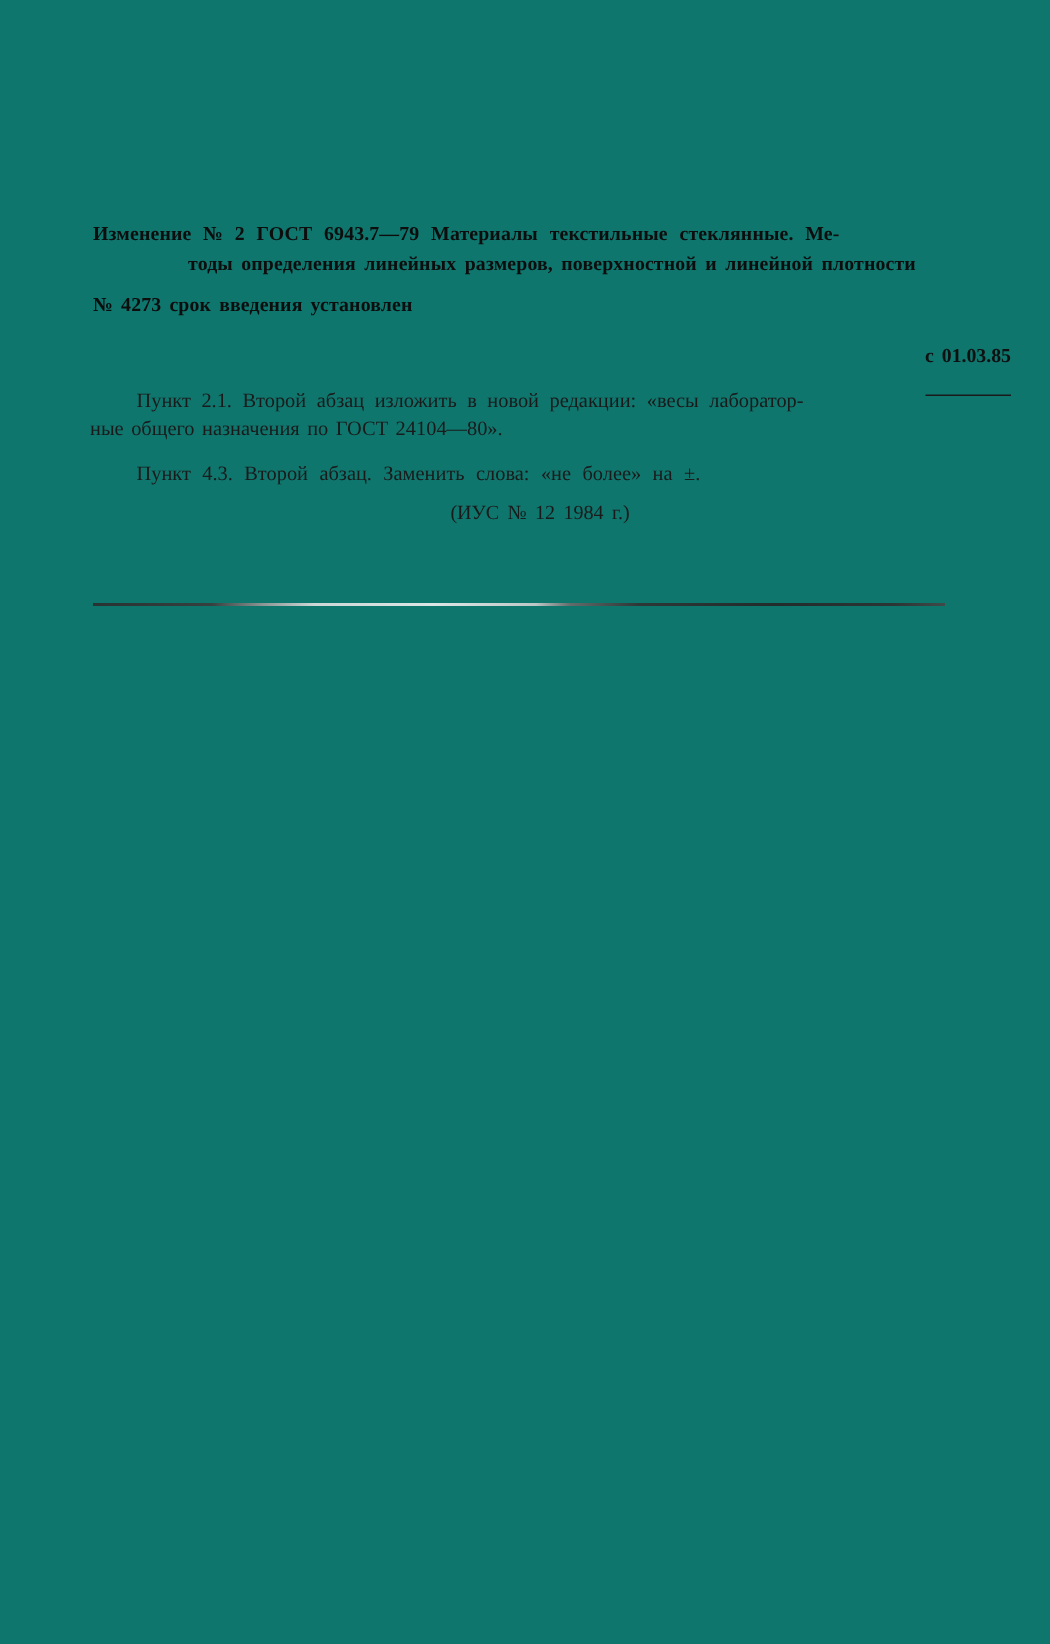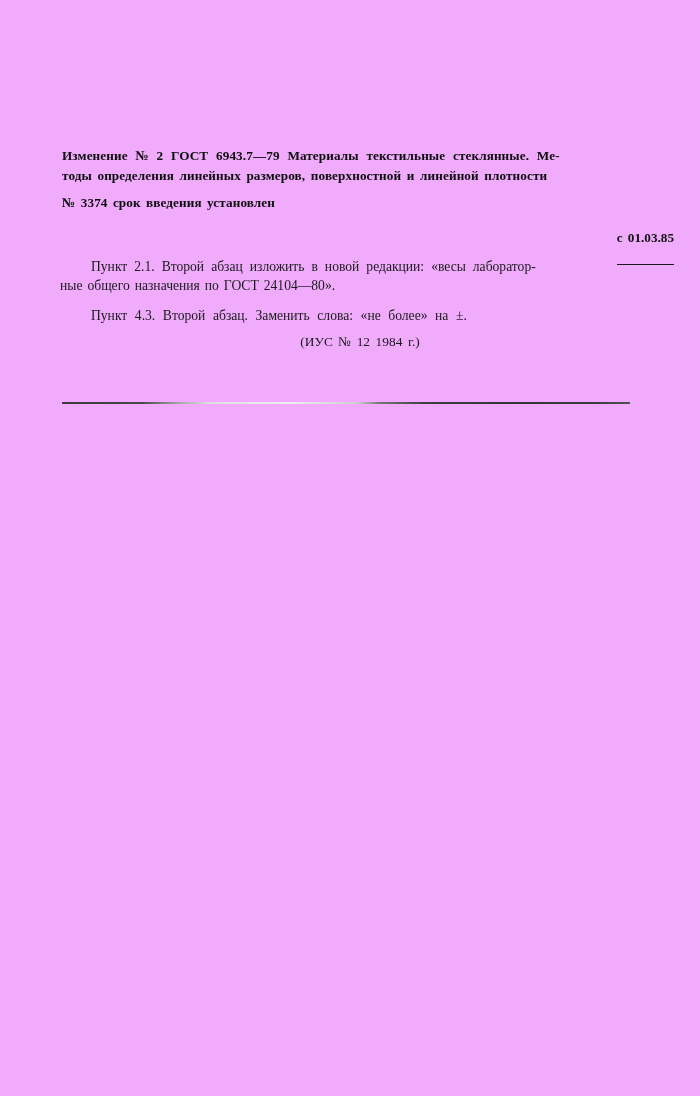--- a/index.html
+++ b/index.html
@@ -23,7 +23,7 @@
     inset: 0;
     width: 700px;
     height: 1096px;
-    background: #f0abfc;
+    background: #0f766e;
   }
 
   

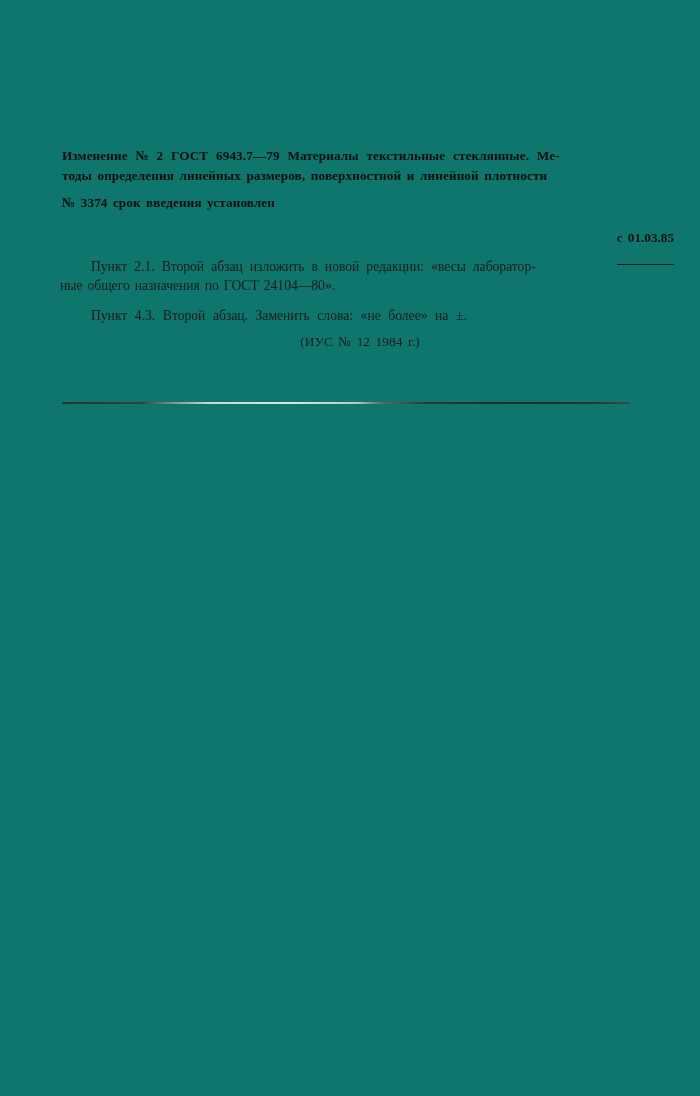--- a/index.html
+++ b/index.html
@@ -54,6 +54,7 @@
 
   .hline.wide2 {
     word-spacing: 2.2px;
+    text-align: center;
   }
 
   .heading-gap {

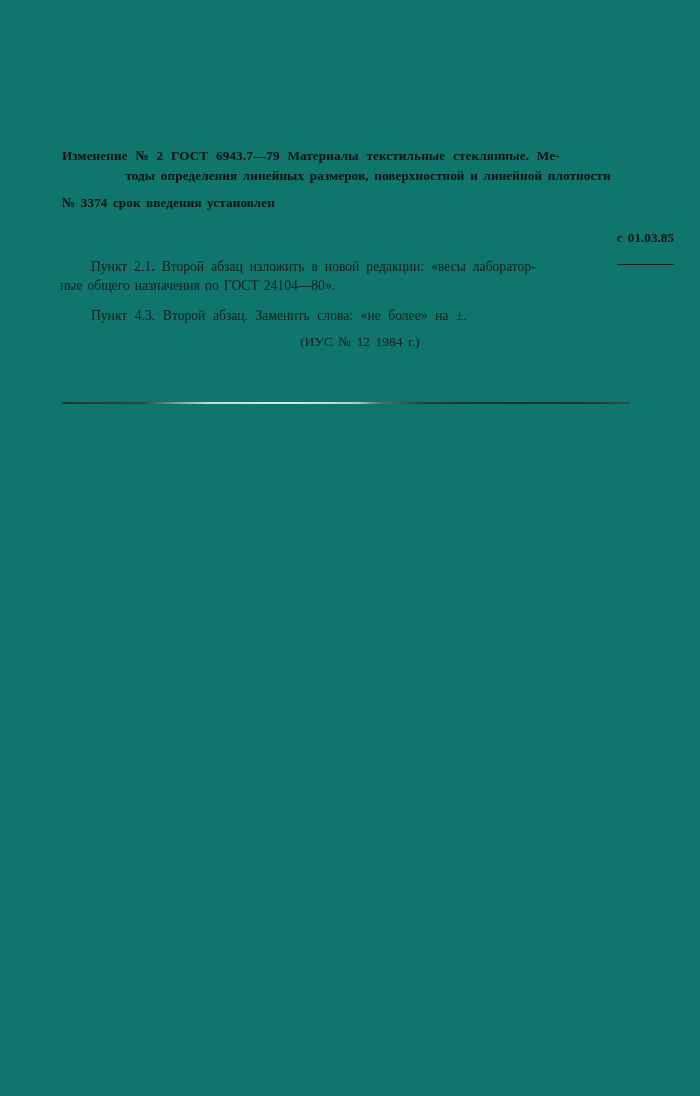--- a/index.html
+++ b/index.html
@@ -148,7 +148,7 @@
     <div class="hline wide">Изменение № 2 ГОСТ 6943.7—79 Материалы текстильные стеклянные. Ме-</div>
     <div class="hline wide2">тоды определения линейных размеров, поверхностной и линейной плотности</div>
     <div class="heading-gap"></div>
-    <div class="hline justify">№ 3374 срок введения установлен</div>
+    <div class="hline justify">№ 4273 срок введения установлен</div>
   </div>
 
   <div class="date-line">

